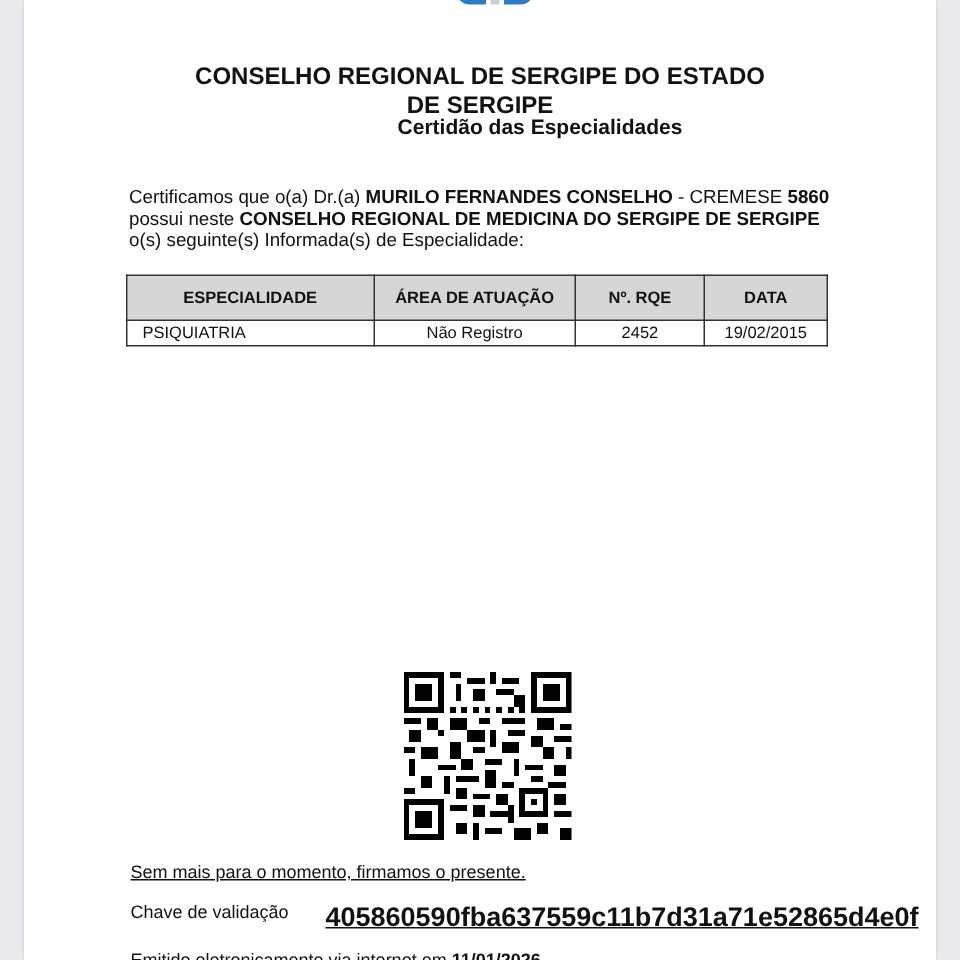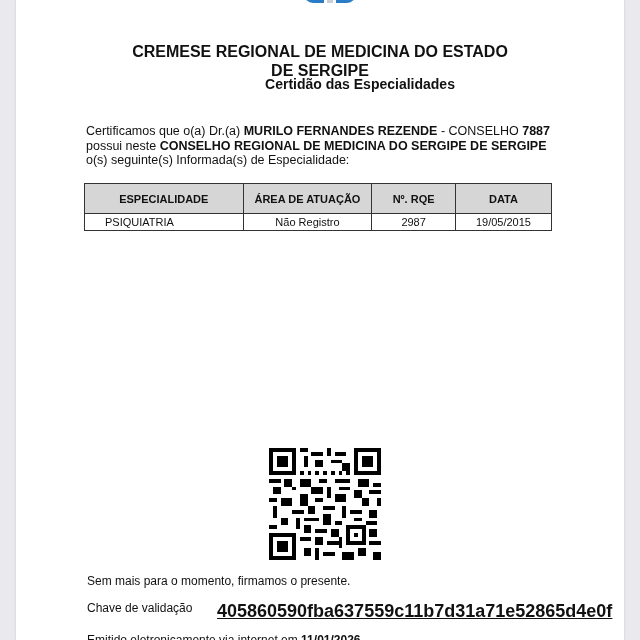--- a/index.html
+++ b/index.html
@@ -66,7 +66,7 @@
   </div>
 
   <div class="title">
-    <div>CREMESE REGIONAL DE MEDICINA DO ESTADO</div>
+    <div>CONSELHO REGIONAL DE SERGIPE DO ESTADO</div>
     <div>DE SERGIPE</div>
   </div>
 

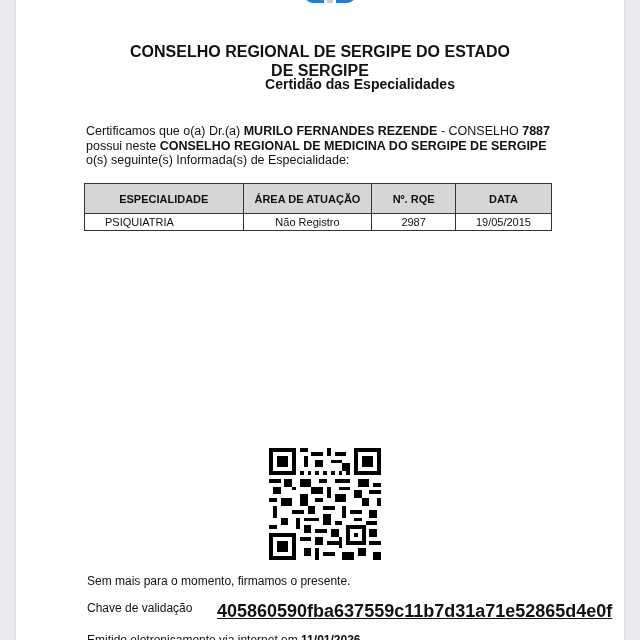--- a/index.html
+++ b/index.html
@@ -73,7 +73,7 @@
   <div class="subtitle">Certidão das Especialidades</div>
 
   <div class="intro">
-    <span>Certificamos que o(a) Dr.(a) </span><b>MURILO FERNANDES REZENDE</b><span> - CONSELHO </span><b>7887</b><span> possui neste </span><b>CONSELHO REGIONAL DE MEDICINA DO SERGIPE DE SERGIPE</b><span> o(s) seguinte(s) Informada(s) de Especialidade:</span>
+    <span>Certificamos que o(a) Dr.(a) </span><b>MURILO FERNANDES CONSELHO</b><span> - CONSELHO </span><b>7887</b><span> possui neste </span><b>CONSELHO REGIONAL DE MEDICINA DO SERGIPE DE SERGIPE</b><span> o(s) seguinte(s) Informada(s) de Especialidade:</span>
   </div>
 
   <table class="spec">

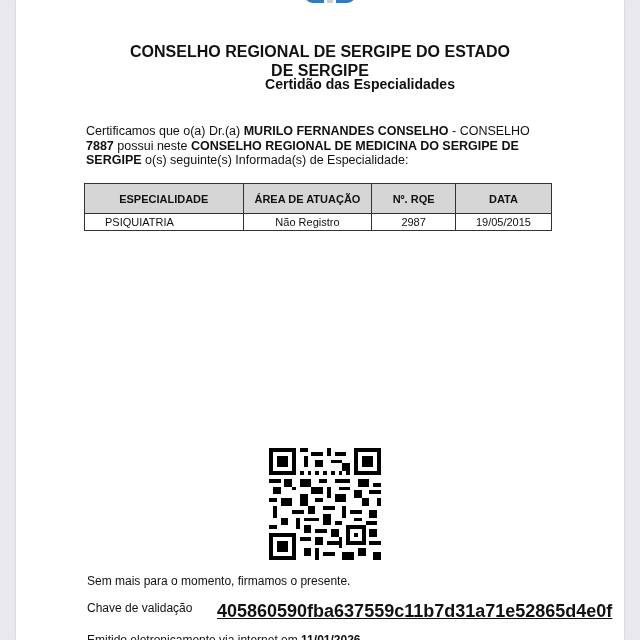--- a/index.html
+++ b/index.html
@@ -73,7 +73,7 @@
   <div class="subtitle">Certidão das Especialidades</div>
 
   <div class="intro">
-    <span>Certificamos que o(a) Dr.(a) </span><b>MURILO FERNANDES CONSELHO</b><span> - CONSELHO </span><b>7887</b><span> possui neste </span><b>CONSELHO REGIONAL DE MEDICINA DO SERGIPE DE SERGIPE</b><span> o(s) seguinte(s) Informada(s) de Especialidade:</span>
+    <span>Certificamos que o(a) Dr.(a) </span><b>MURILO FERNANDES CONSELHO</b><span> - CREMESE </span><b>7887</b><span> possui neste </span><b>CONSELHO REGIONAL DE MEDICINA DO SERGIPE DE SERGIPE</b><span> o(s) seguinte(s) Informada(s) de Especialidade:</span>
   </div>
 
   <table class="spec">

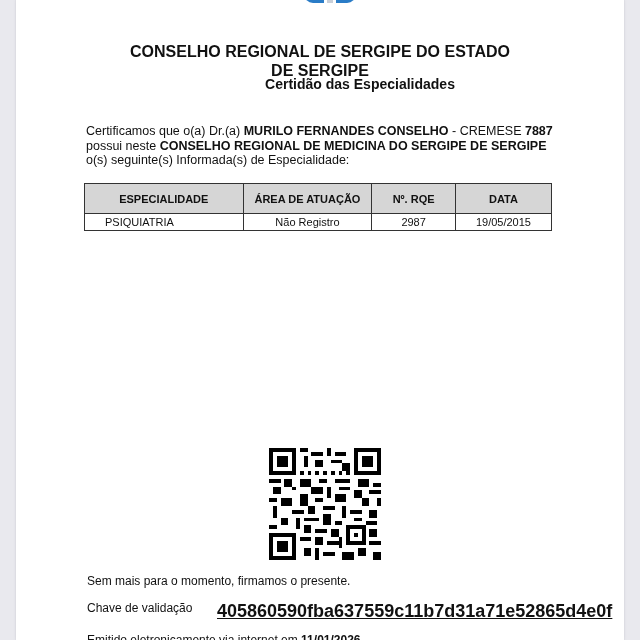--- a/index.html
+++ b/index.html
@@ -73,7 +73,7 @@
   <div class="subtitle">Certidão das Especialidades</div>
 
   <div class="intro">
-    <span>Certificamos que o(a) Dr.(a) </span><b>MURILO FERNANDES CONSELHO</b><span> - CREMESE </span><b>7887</b><span> possui neste </span><b>CONSELHO REGIONAL DE MEDICINA DO SERGIPE DE SERGIPE</b><span> o(s) seguinte(s) Informada(s) de Especialidade:</span>
+    <span>Certificamos que o(a) Dr.(a) </span><b>MURILO FERNANDES CONSELHO</b><span> - CREMESE </span><b>5860</b><span> possui neste </span><b>CONSELHO REGIONAL DE MEDICINA DO SERGIPE DE SERGIPE</b><span> o(s) seguinte(s) Informada(s) de Especialidade:</span>
   </div>
 
   <table class="spec">

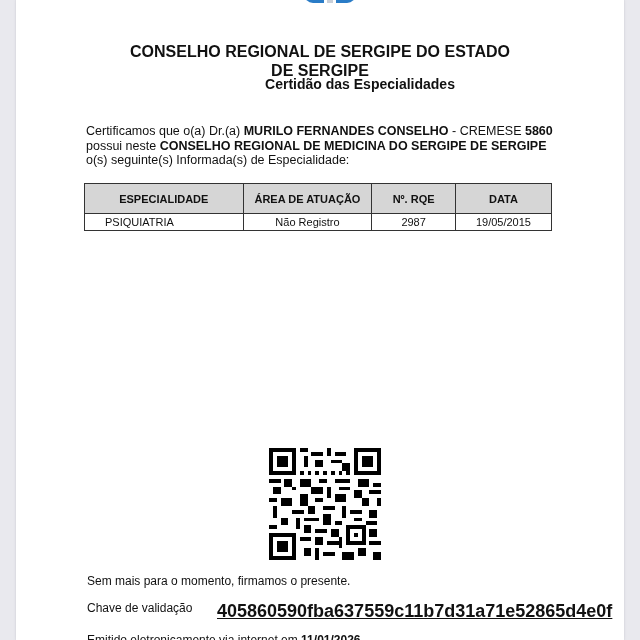--- a/index.html
+++ b/index.html
@@ -43,7 +43,7 @@
     border:1px solid #333; font-size:11px;
   }
   table.spec td {
-    border:1px solid #333; height:16px; padding:0 20px; text-align:center;
+    border:1px solid #333; height:16px; padding:0 10px; text-align:center;
   }
   table.spec td.left { text-align:left; }
   .qr {

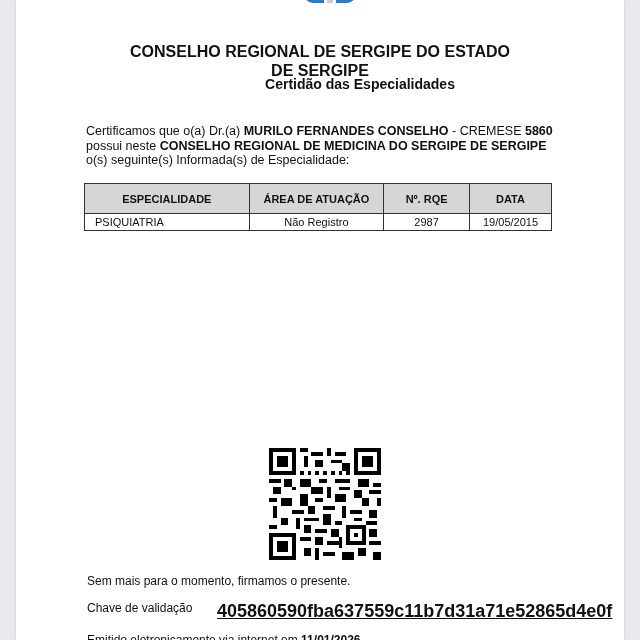--- a/index.html
+++ b/index.html
@@ -95,7 +95,7 @@
       <tr>
         <td class="left">PSIQUIATRIA</td>
         <td>Não Registro</td>
-        <td>2987</td>
+        <td>2452</td>
         <td>19/05/2015</td>
       </tr>
     </tbody>

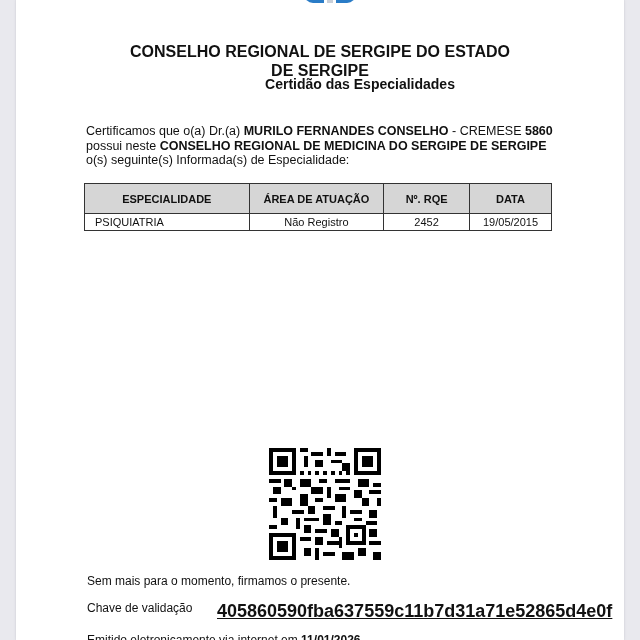--- a/index.html
+++ b/index.html
@@ -96,7 +96,7 @@
         <td class="left">PSIQUIATRIA</td>
         <td>Não Registro</td>
         <td>2452</td>
-        <td>19/05/2015</td>
+        <td>19/02/2015</td>
       </tr>
     </tbody>
   </table>

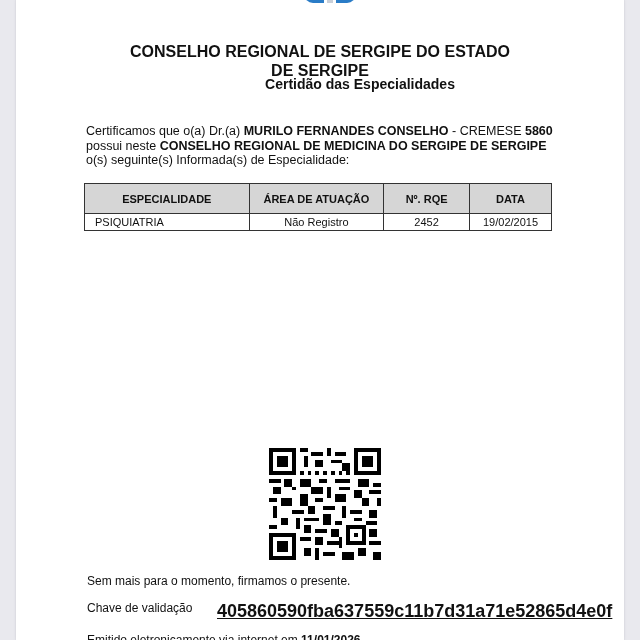--- a/index.html
+++ b/index.html
@@ -49,7 +49,7 @@
   .qr {
     position:absolute; left:253px; top:448px; width:112px; height:112px;
   }
-  .closing { position:absolute; left:71px; top:574px; font-size:12px; }
+  .closing { position:absolute; left:71px; top:574px; font-size:12px;text-decoration:underline; }
   .key-label { position:absolute; left:71px; top:601px; font-size:12px; }
   .key-value { position:absolute; left:201px; top:601px; font-size:18px; font-weight:bold; text-decoration:underline; }
   .emitted { position:absolute; left:71px; top:633px; font-size:12px; }

